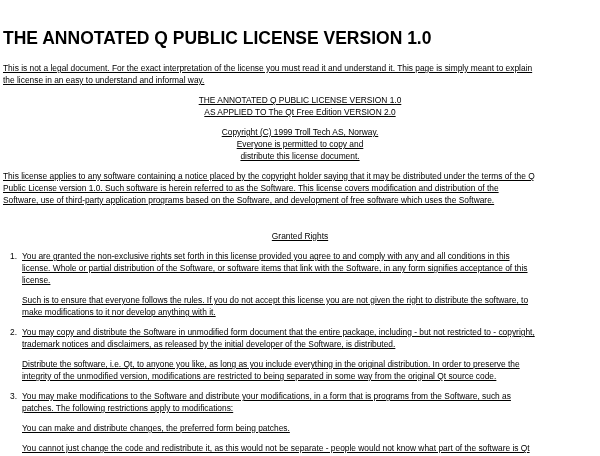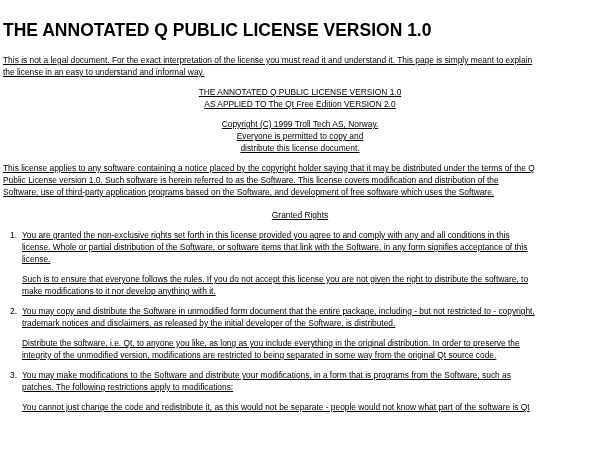--- a/index.html
+++ b/index.html
@@ -15,7 +15,7 @@
     height: 456px;
     overflow: hidden;
     box-sizing: border-box;
-    padding: 0 3px;
+    padding: 8px 3px;
     background: #ffffff;
     font-size: 8.4px;
     line-height: 12px;

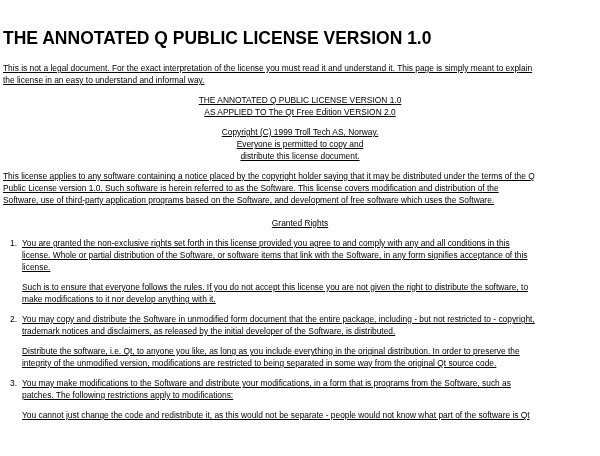--- a/index.html
+++ b/index.html
@@ -36,7 +36,7 @@
     text-align: center;
   }
   .granted-heading {
-    margin-top: 11px; 
+    margin-top: 24px; 
   }
   ol.clauses {
     list-style: none;

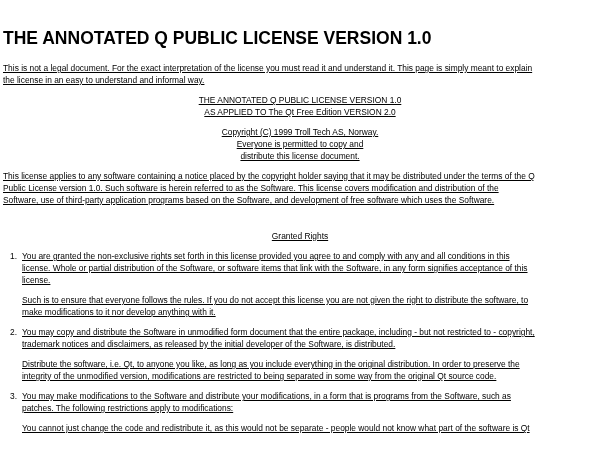--- a/index.html
+++ b/index.html
@@ -100,6 +100,7 @@
       <span class="marker">3.</span>
       <p class="para">You may make modifications to the Software and distribute your modifications, in a form that is programs from the Software, such as
 patches. The following restrictions apply to modifications:</p>
+      <p class="para">You can make and distribute changes, the preferred form being patches.</p>
       <p class="para">You cannot just change the code and redistribute it, as this would not be separate - people would not know what part of the software is Qt</p>
     </li>
 

